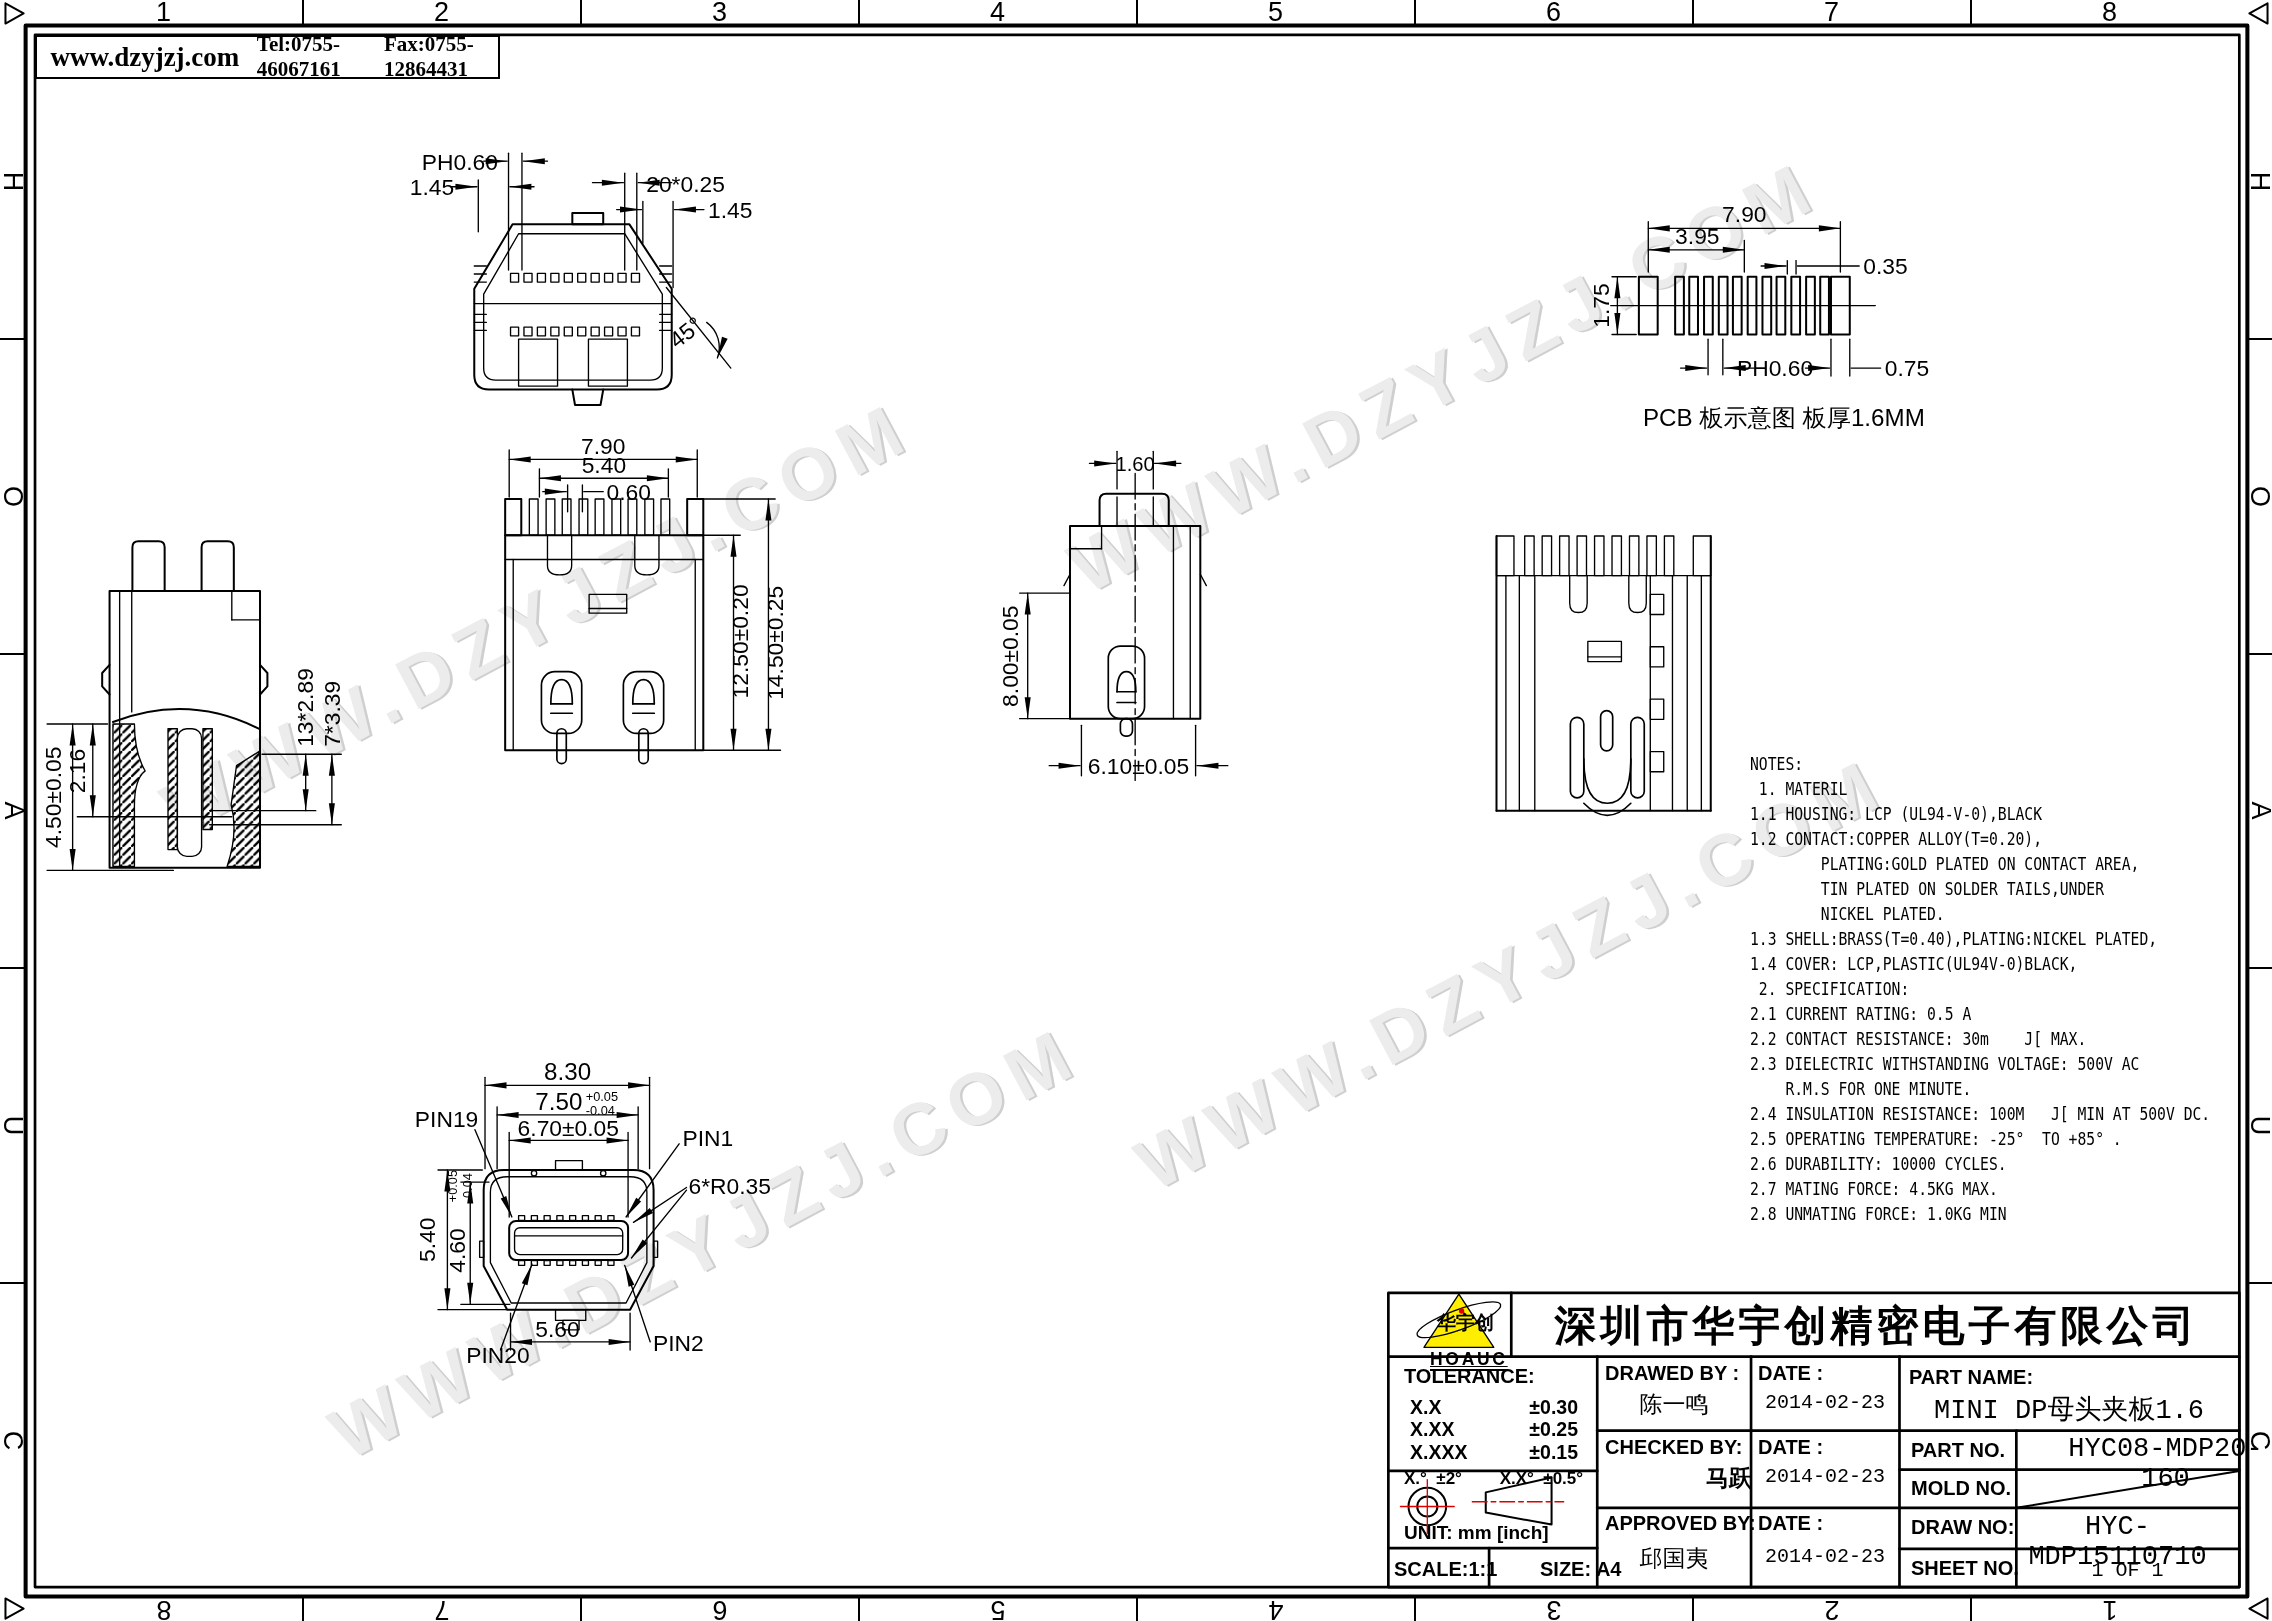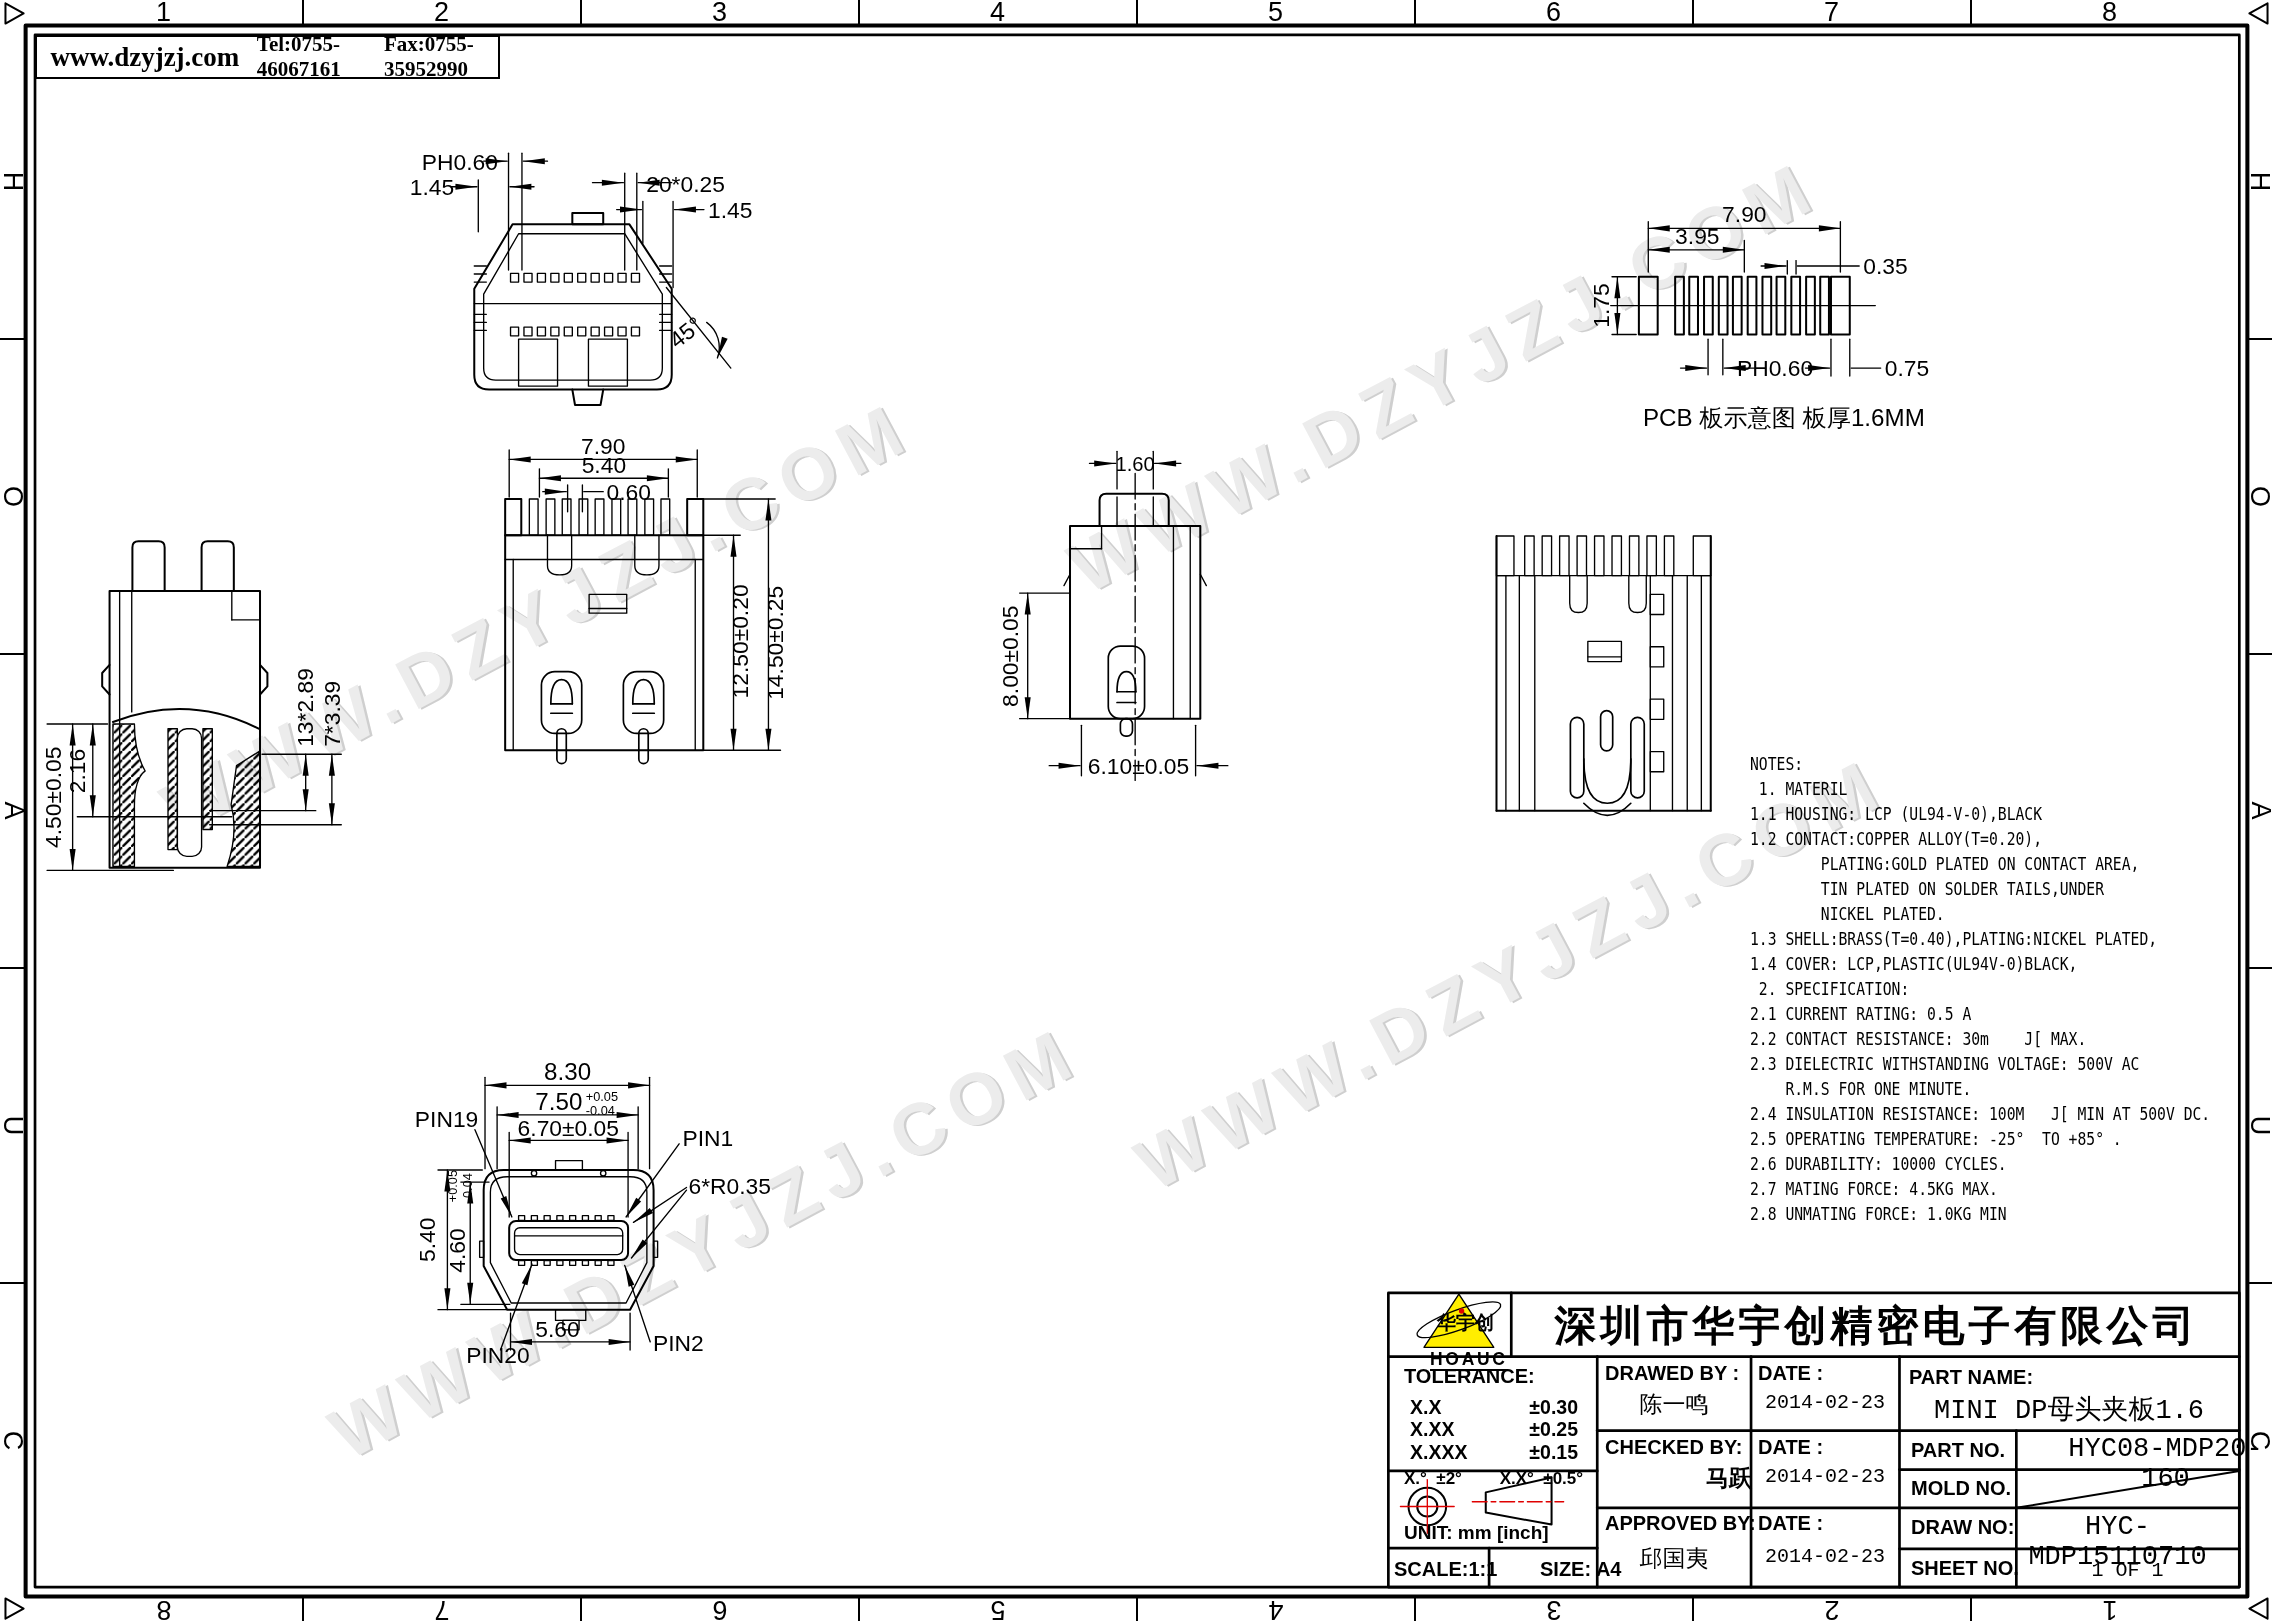--- a/index.html
+++ b/index.html
@@ -549,7 +549,7 @@
   <div id="hdrbox" class="abs">
     <span class="site">www.dzyjzj.com</span>
     <span class="tf">Tel:0755-46067161</span>
-    <span class="tf">Fax:0755-35952990</span>
+    <span class="tf">Fax:0755-12864431</span>
   </div>
 
   <div id="notes" class="abs">NOTES:

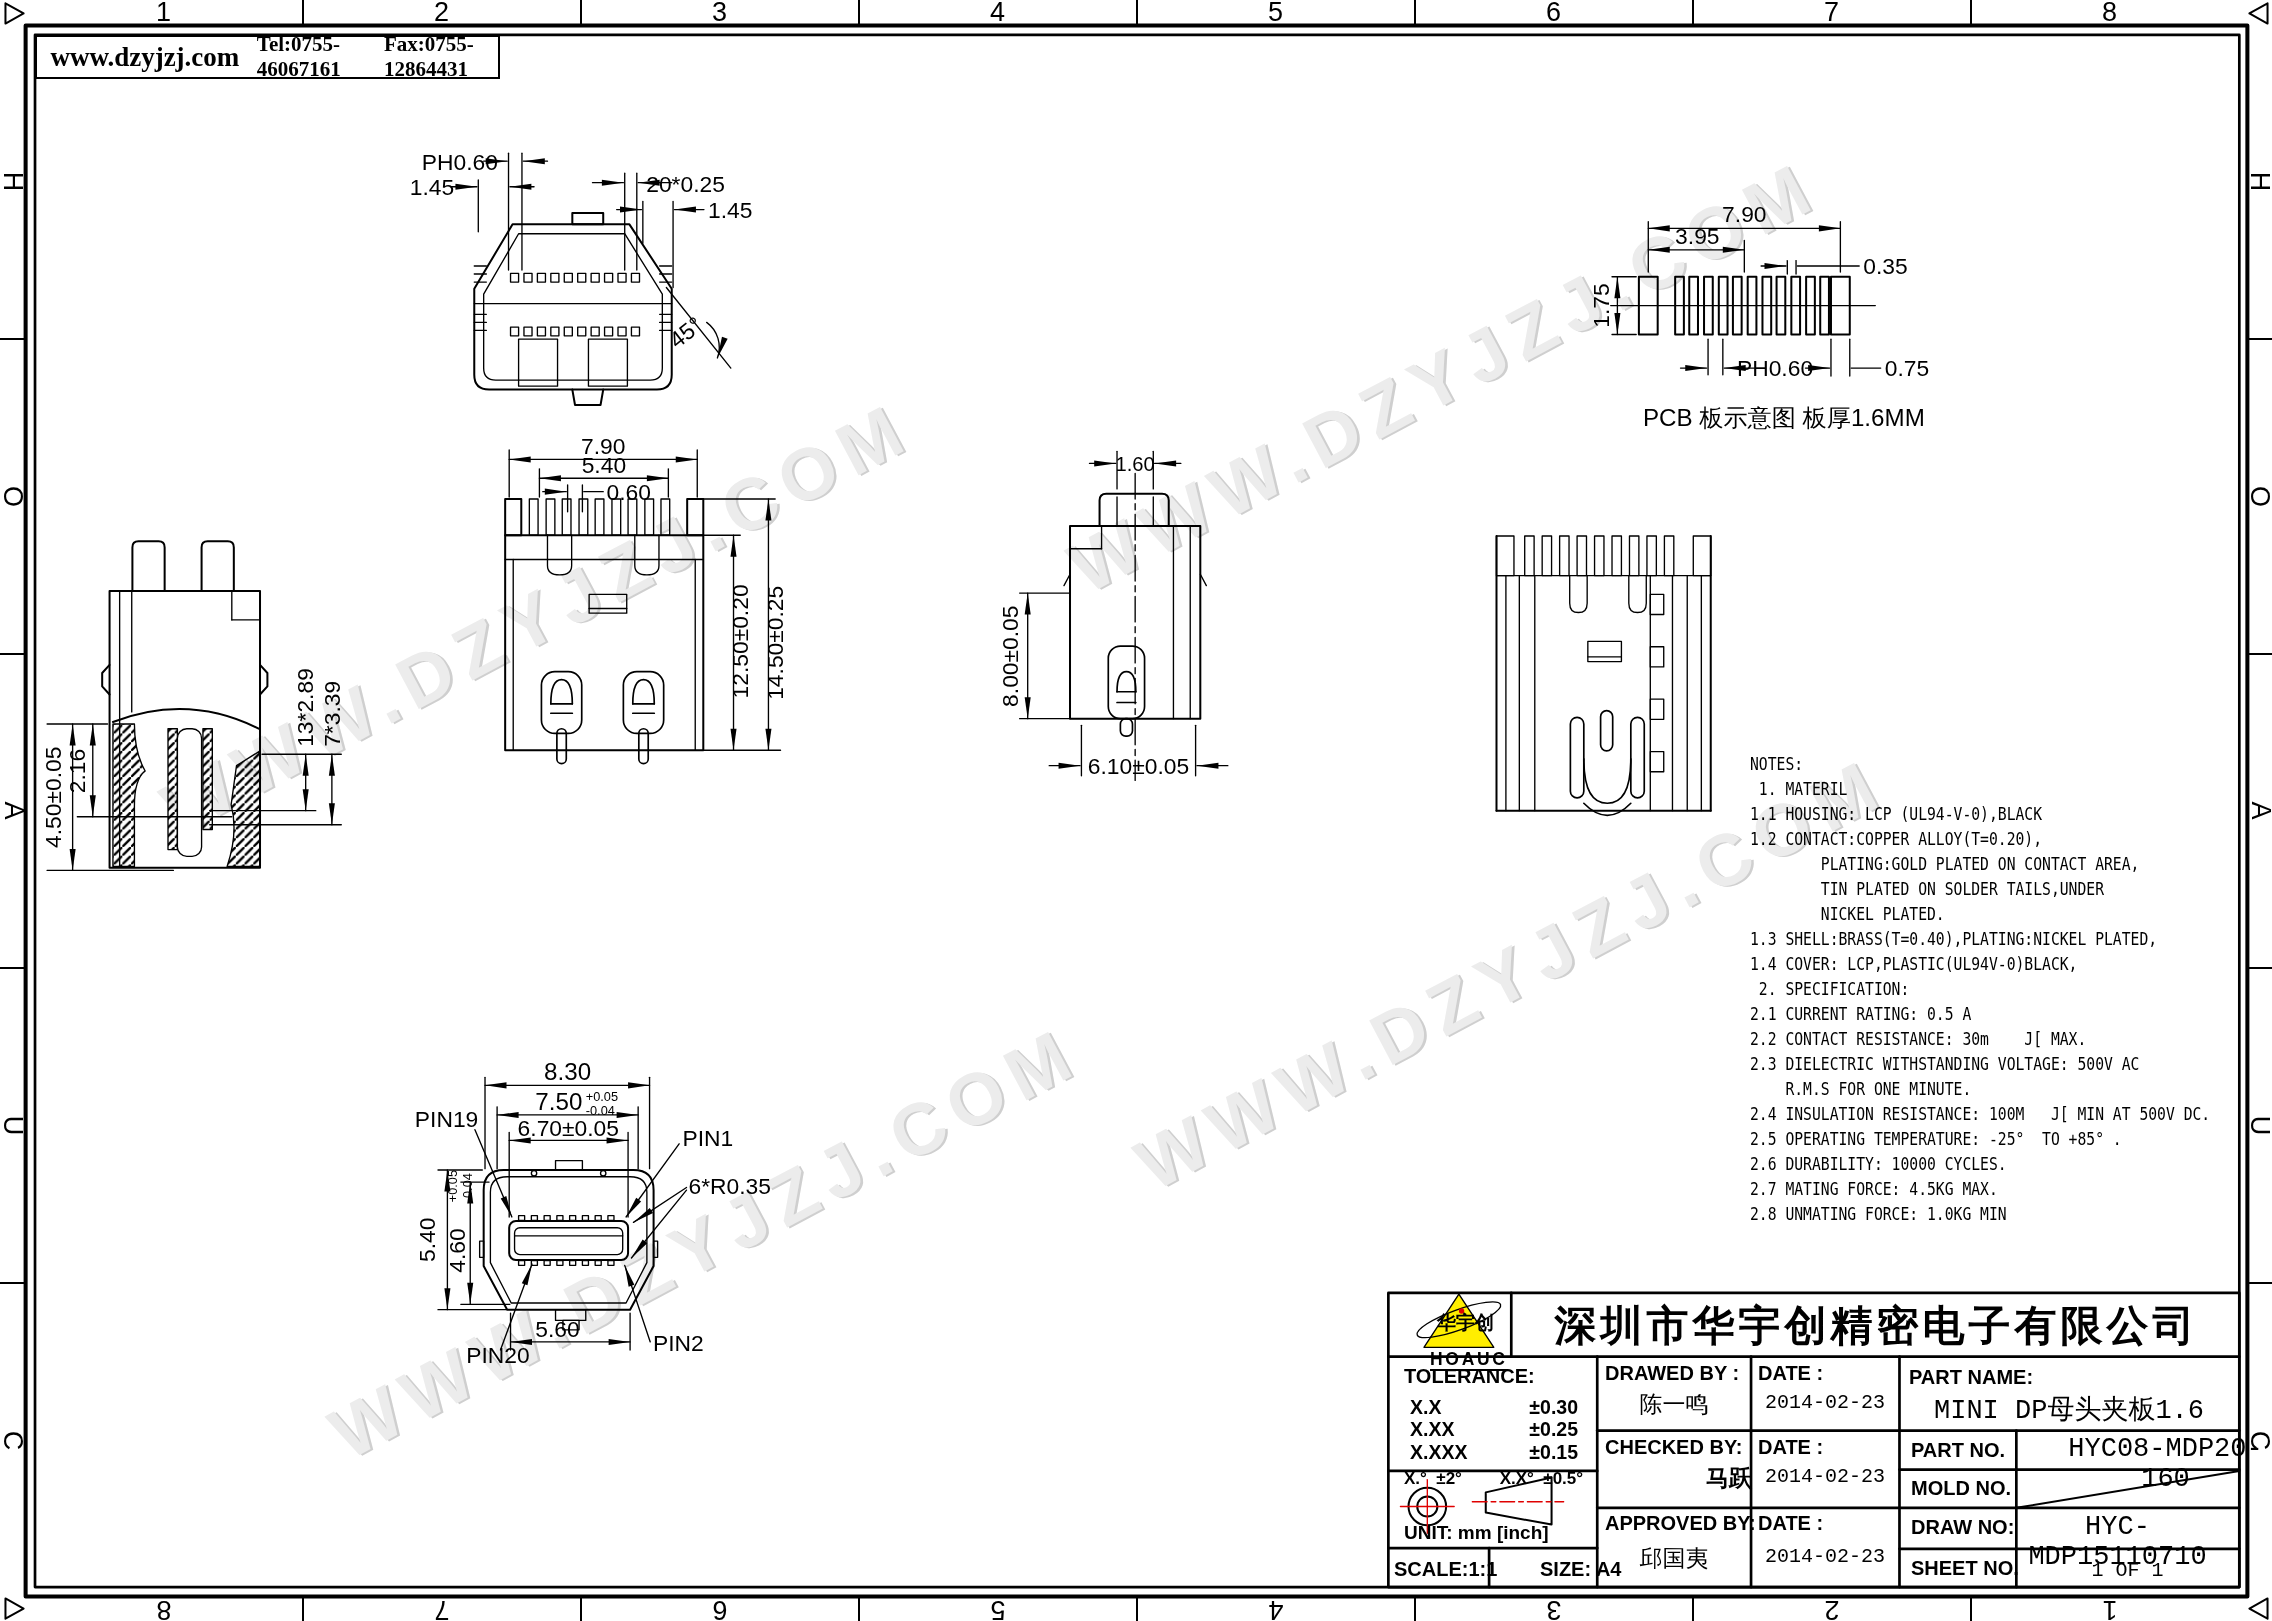--- a/index.html
+++ b/index.html
@@ -37,7 +37,7 @@
            justify-content:center;font-size:42px;font-weight:600;letter-spacing:4px;white-space:nowrap;}
   .tolrow{position:absolute;display:flex;width:168px;font-weight:bold;font-size:19.5px;}
   .tolrow .tv{margin-left:auto;}
-  #logo-sub{font:bold 17.5px "Liberation Sans",sans-serif;letter-spacing:2.7px;border-bottom:2.7px solid #000;}
+  #logo-sub{font:bold 17.5px "Liberation Sans",sans-serif;letter-spacing:2.7px;border-bottom:2.7px solid #000;text-decoration:underline;}
   svg text{font-family:"Liberation Sans",sans-serif;}
   .txt{font-size:34px;}
   .tx36{font-size:36px;}

